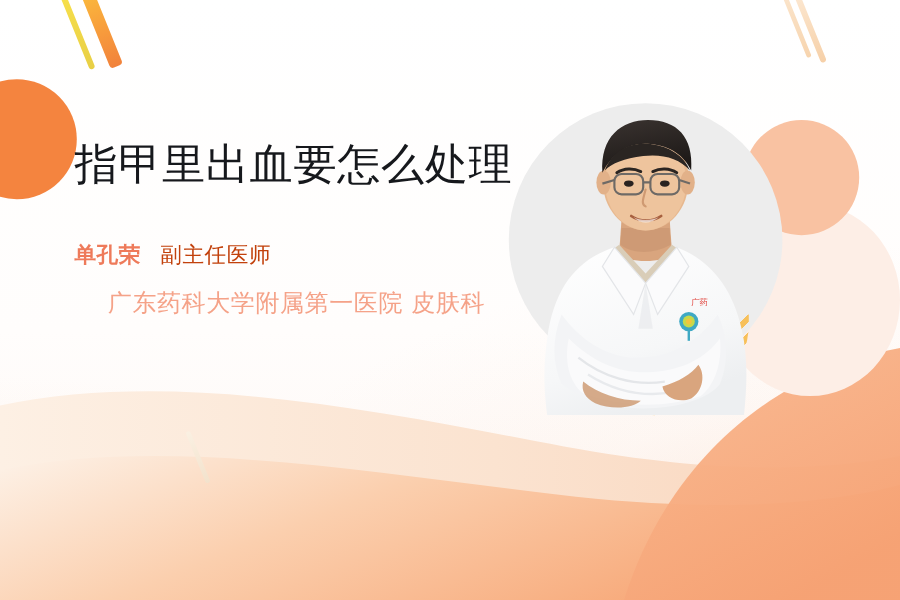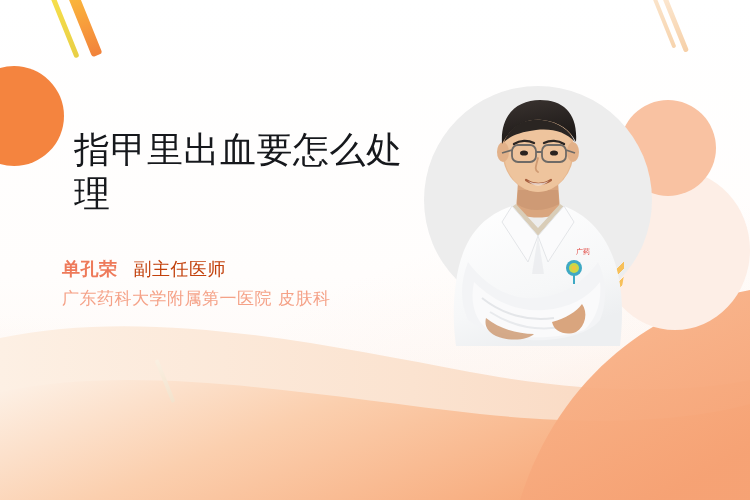--- a/index.html
+++ b/index.html
@@ -161,7 +161,7 @@
     color: #16181C;
     font-weight: 400;
     letter-spacing: 0.5px;
-    margin: 12px;
+    margin: 0;
     white-space: pre-line;
   }
   .byline {

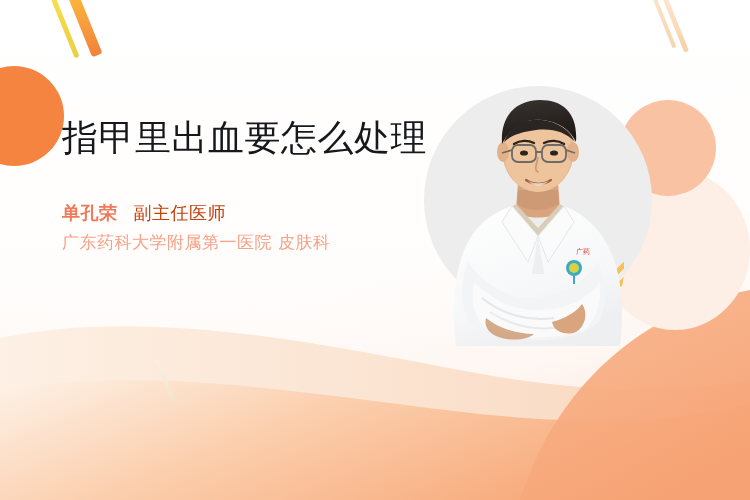--- a/index.html
+++ b/index.html
@@ -181,10 +181,12 @@
     color: #c2410c;
   }
   .affiliation {
-    font-size: 17px;
+    margin-top: 10px;
+    font-size: 20px;
     line-height: 28px;
     color: #F5A288;
     letter-spacing: 0.5px;
+    text-align: center;
   }
 </style>
 </head>

